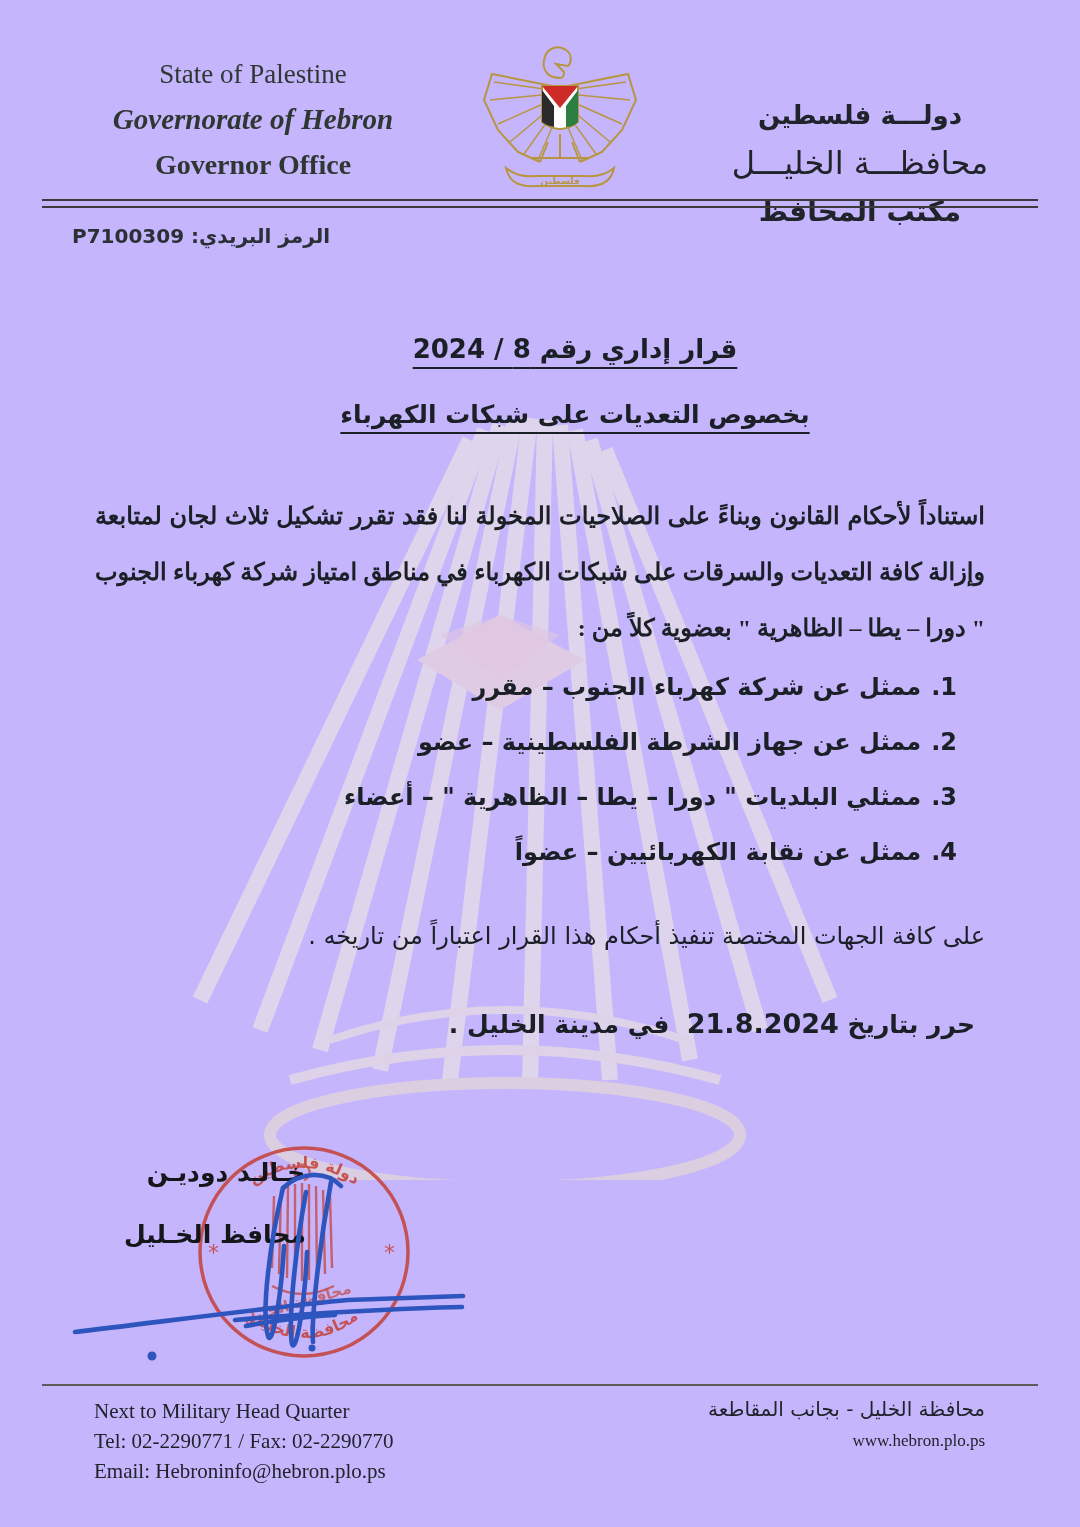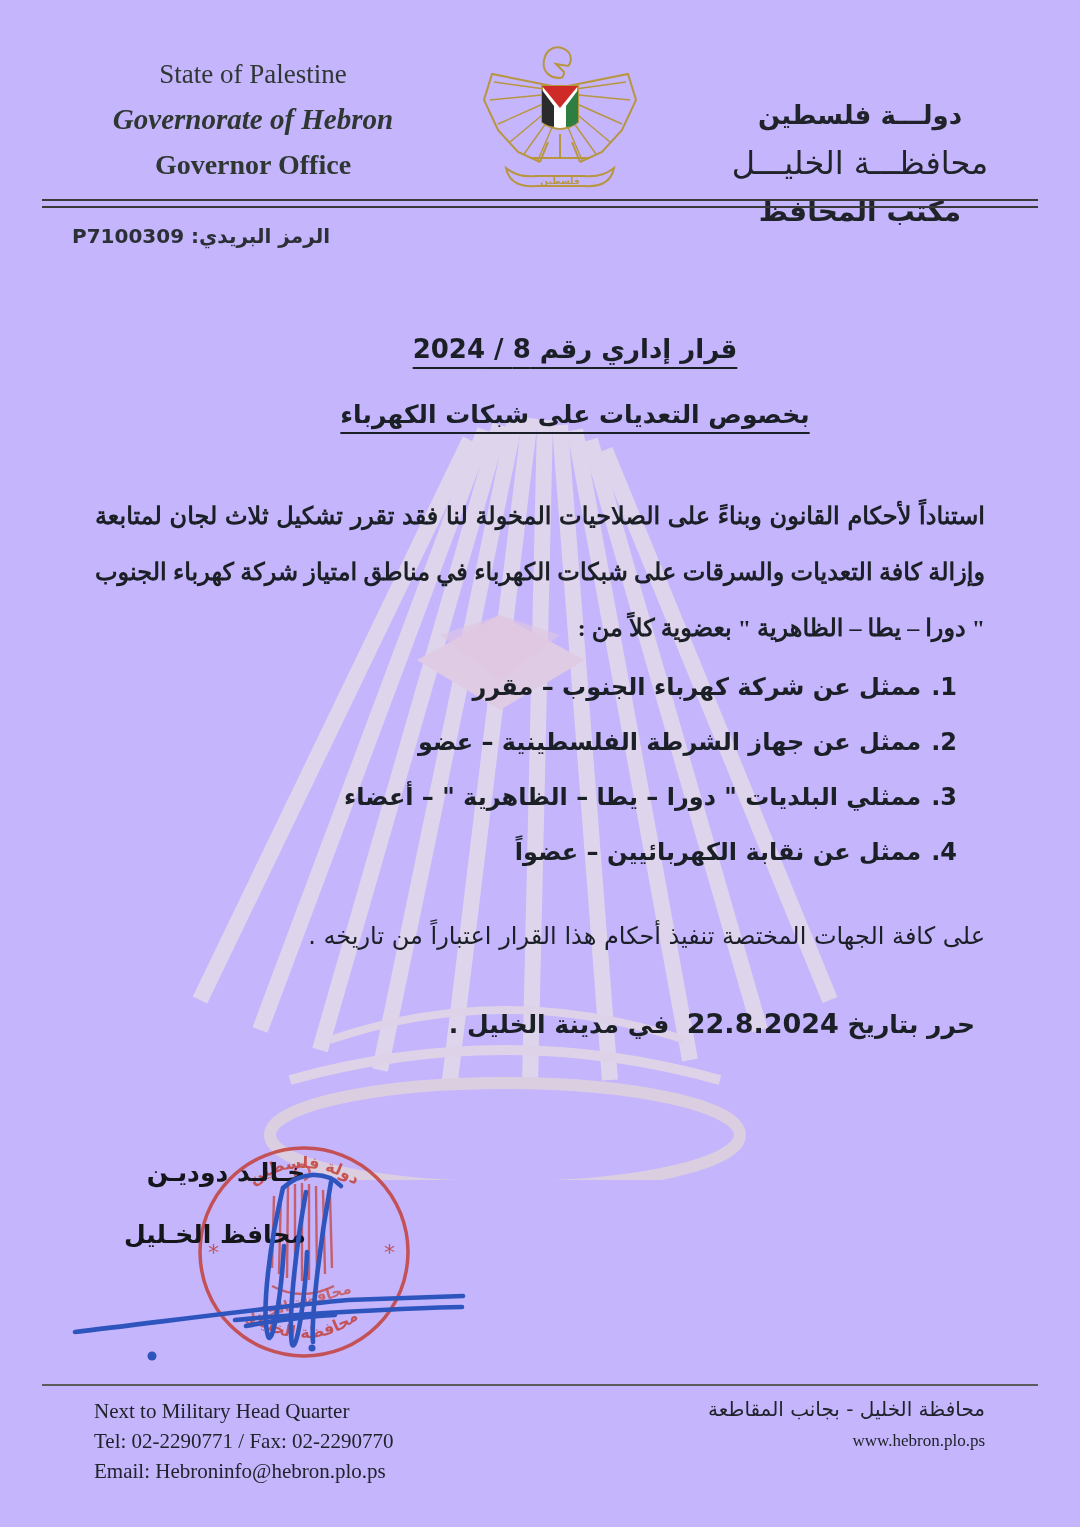--- a/index.html
+++ b/index.html
@@ -169,7 +169,7 @@
 
     <div class="abs dateline" dir="rtl" lang="ar">
       <span>حرر بتاريخ</span>
-      <span style="font-size:27px;">22.8.2024</span>&nbsp;
+      <span style="font-size:27px;">21.8.2024</span>&nbsp;
       <span>في مدينة الخليل .</span>
     </div>
 

